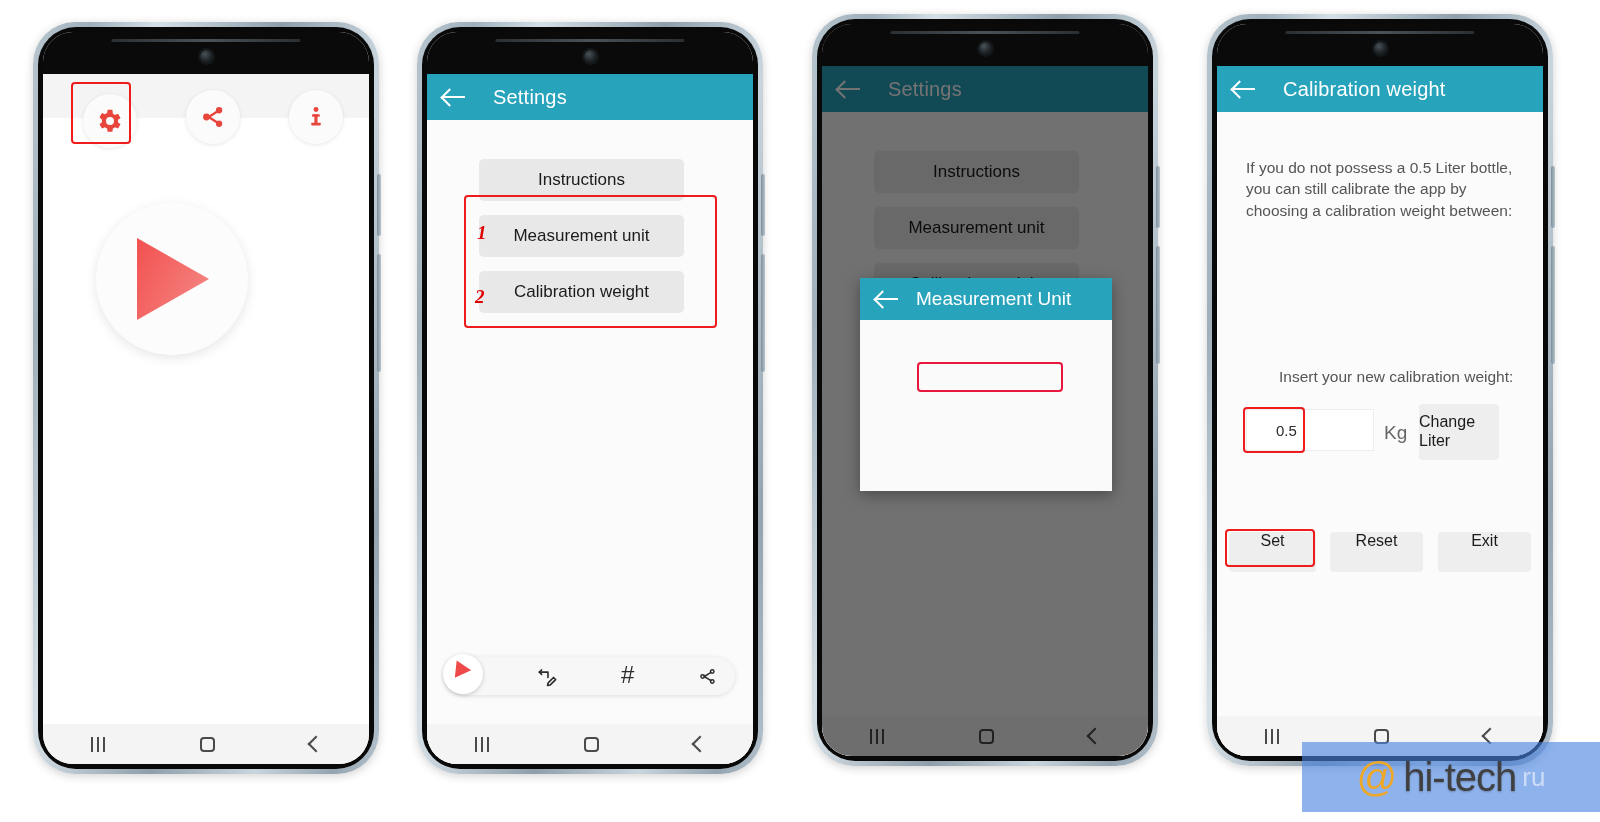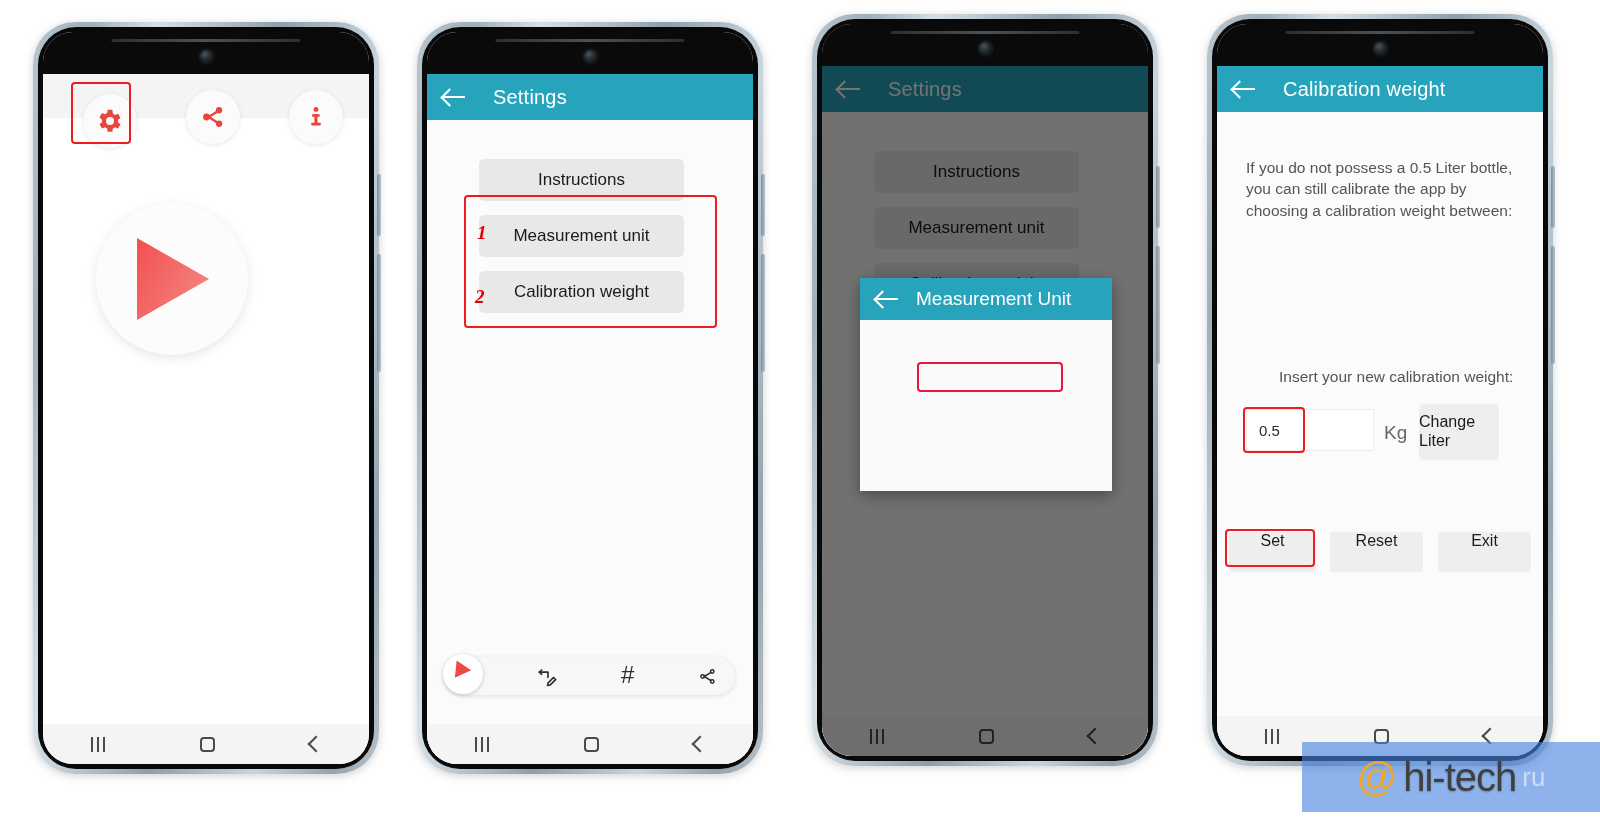--- a/index.html
+++ b/index.html
@@ -139,7 +139,7 @@
   .calib-p { position:absolute; color:#555; font-size:15.5px; line-height:1.38; }
   .txt-field {
     position:absolute; background:#ffffff; border:1px solid #ededed;
-    display:flex; align-items:center; padding-left:12px;
+    display:flex; align-items:center; padding-left:29px;
     font-size:15px; color:#2b2b2b;
   }
   .grey-btn {

